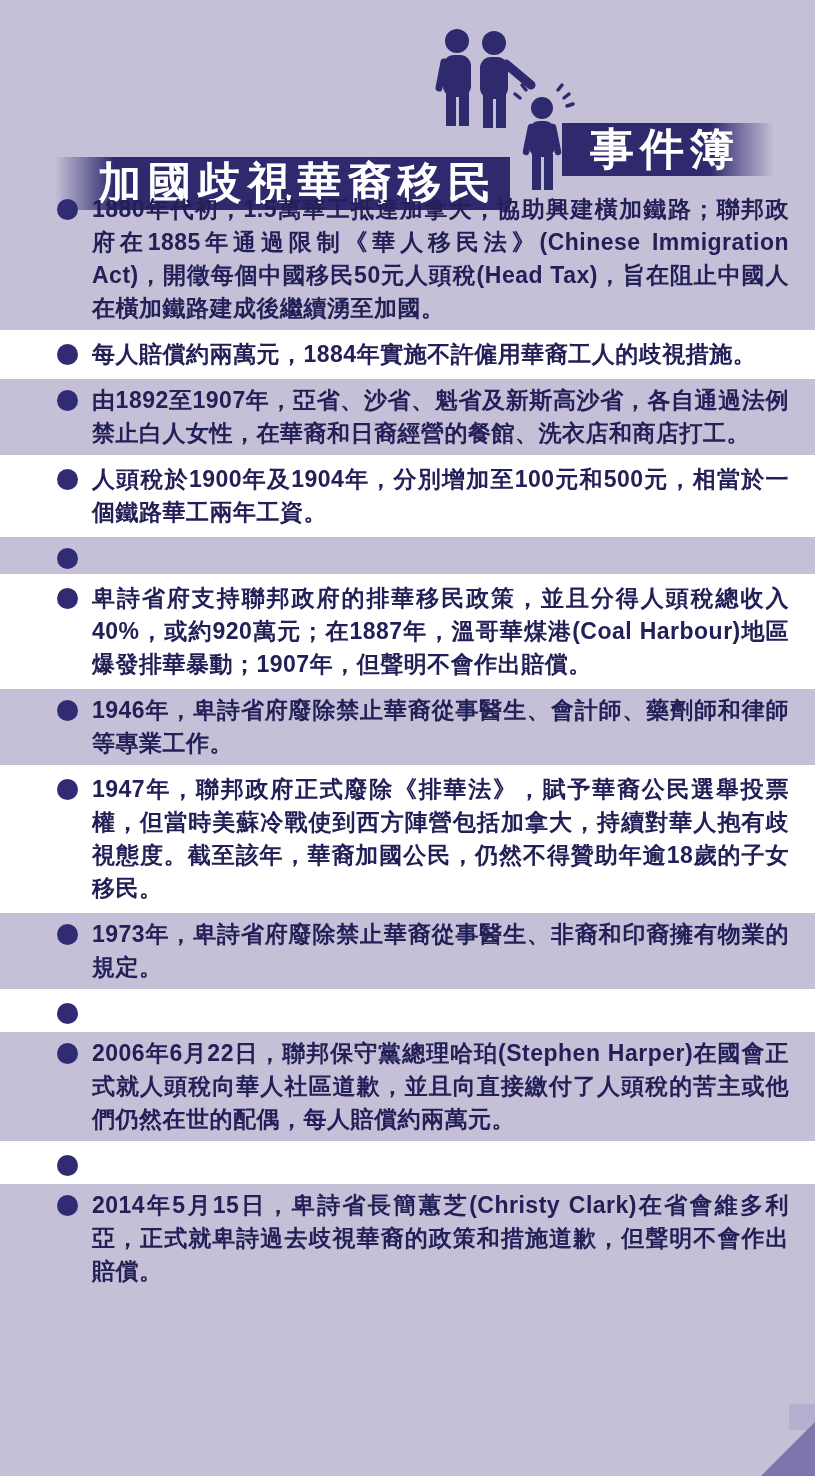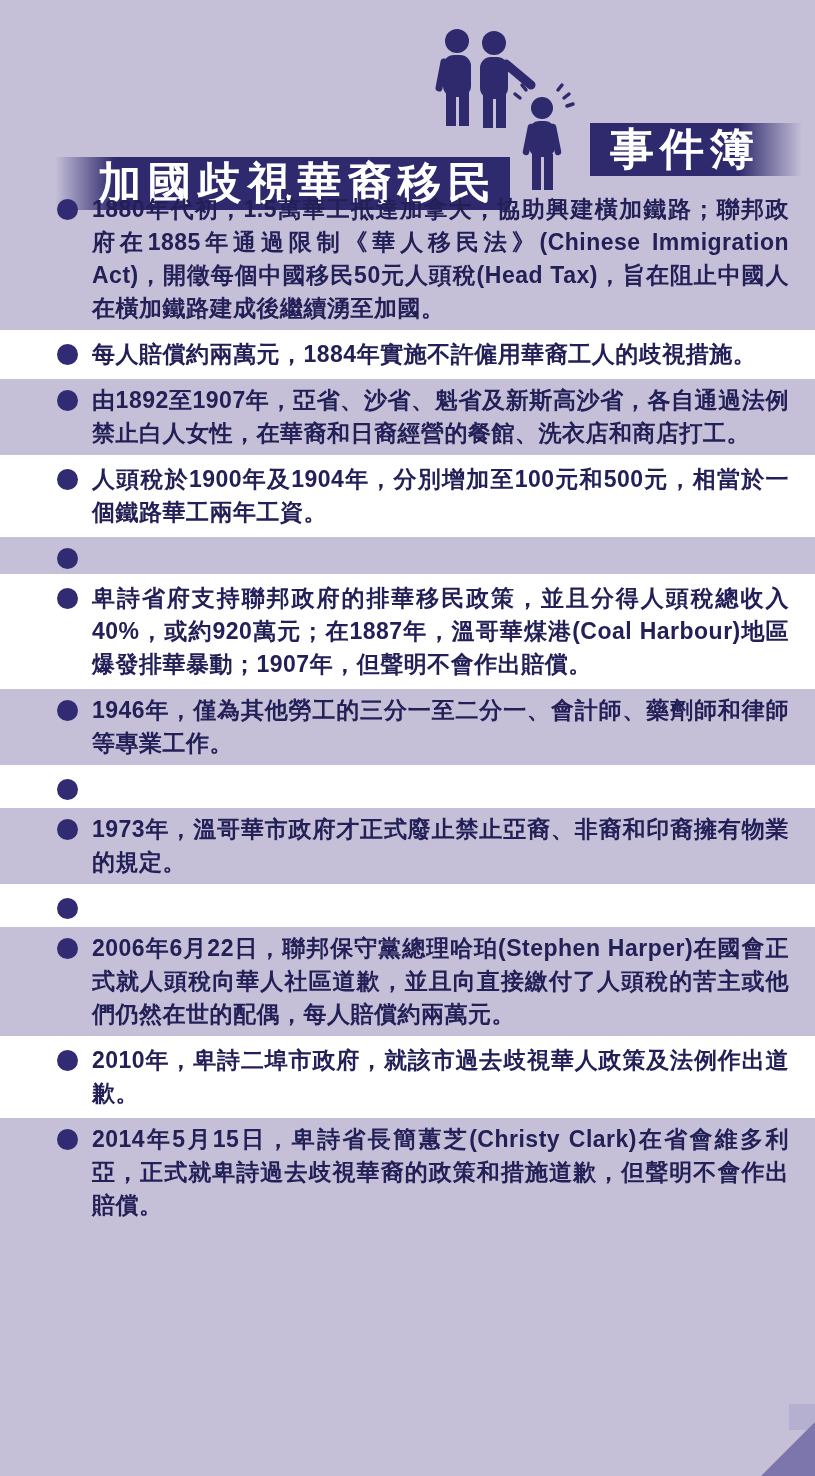--- a/index.html
+++ b/index.html
@@ -27,9 +27,9 @@
     justify-content:center; padding-left:30px;margin-top:34px;
   }
   .bar-right{
-    left:590px; width:212px;
+    left:562px; width:212px;
     background:linear-gradient(to right, #2f2a6d 70%, rgba(47,42,110,0) 100%);
-    padding-left:20px;
+    padding-left:28px;
   }
   .figures{
     position:absolute; left:428px; top:28px;

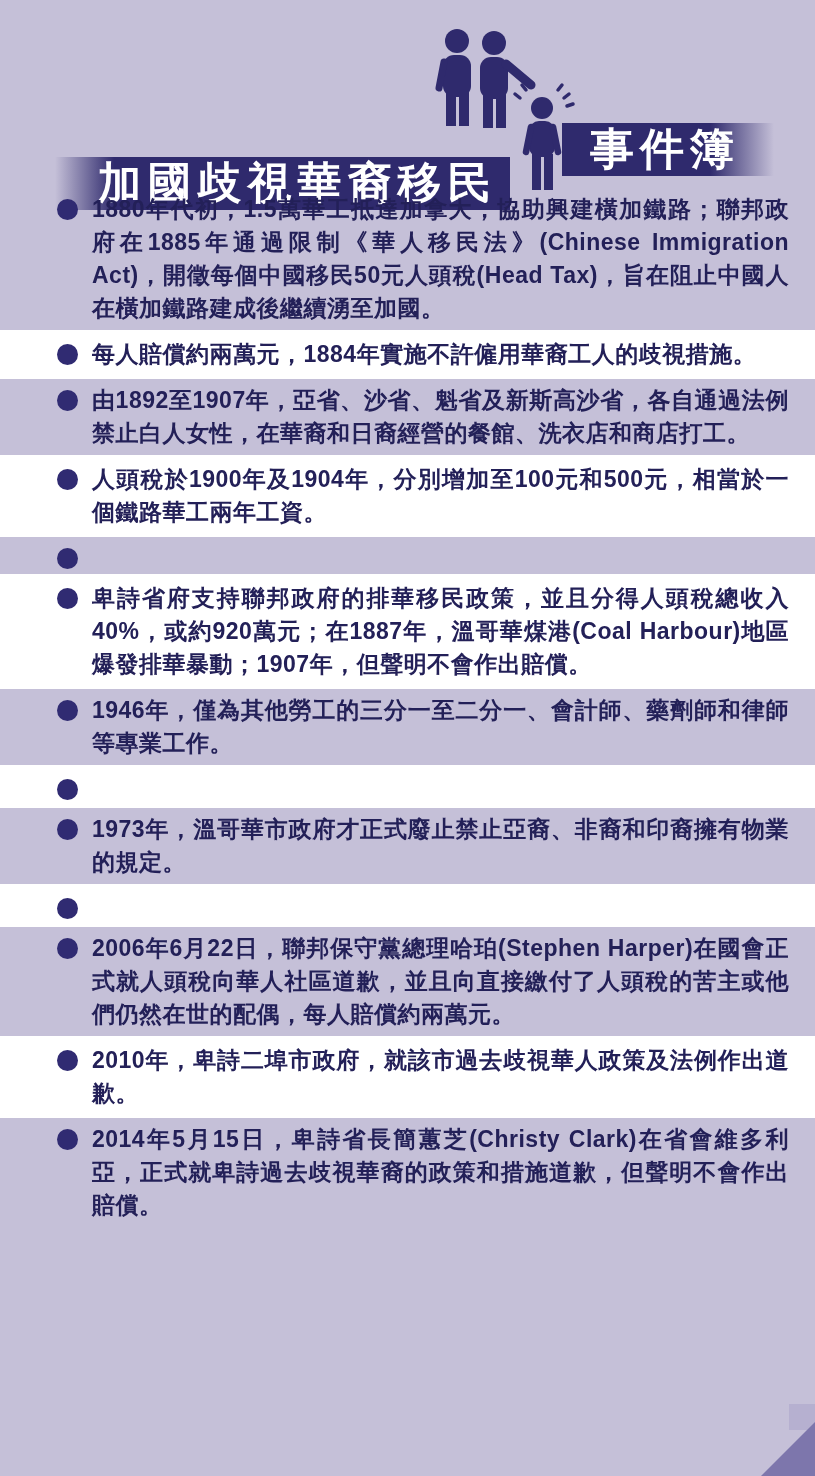--- a/index.html
+++ b/index.html
@@ -140,7 +140,7 @@
 
   <div class="item">
     <span class="dot"></span>
-    <p class="txt">1946年，僅為其他勞工的三分一至二分一、會計師、藥劑師和律師等專業工作。</p>
+    <p class="txt">1946年，卑詩省府廢除禁止華裔從事醫生、會計師、藥劑師和律師等專業工作。</p>
   </div>
 
   <div class="item">

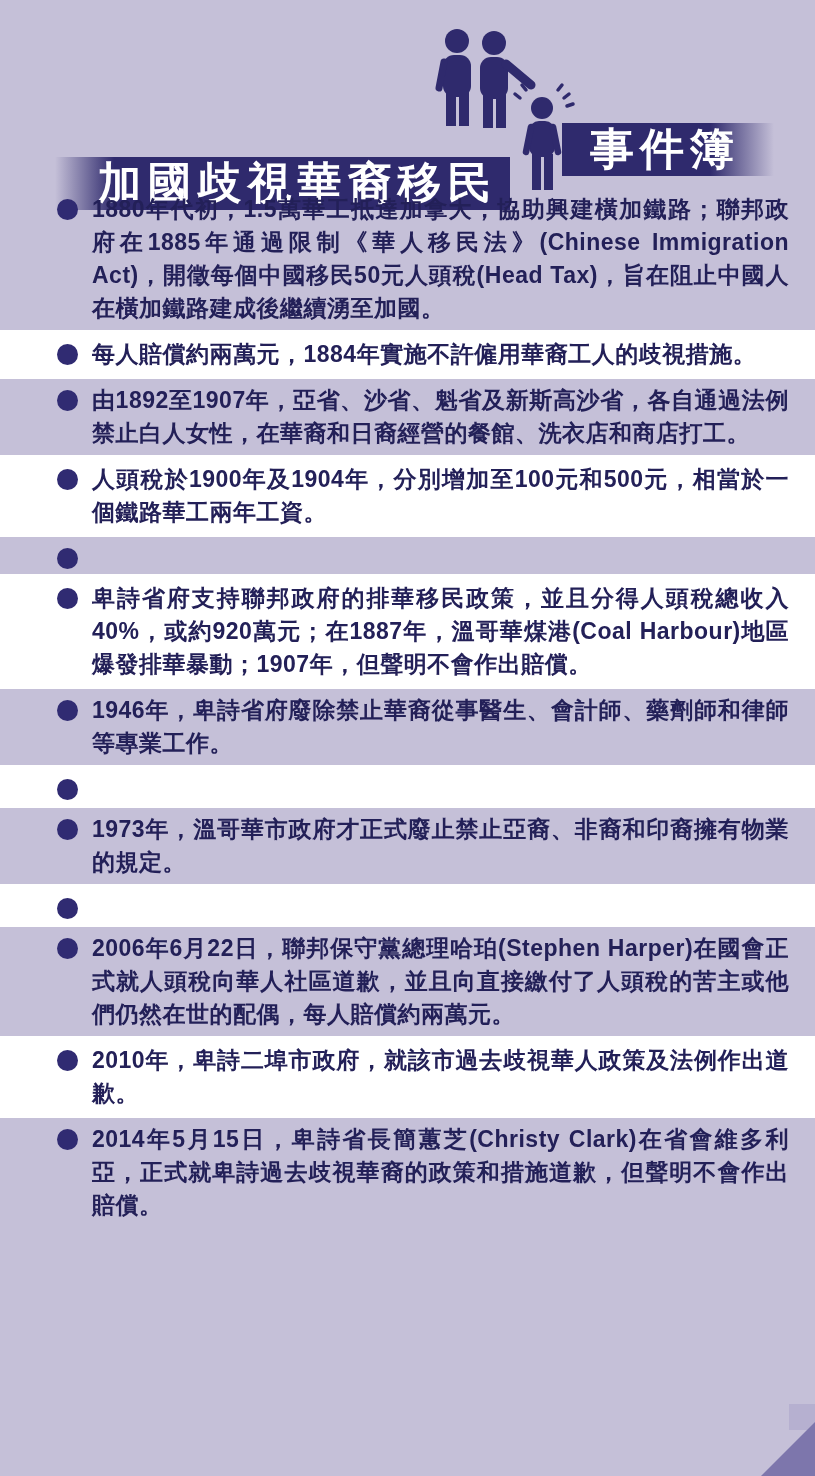--- a/index.html
+++ b/index.html
@@ -145,6 +145,7 @@
 
   <div class="item">
     <span class="dot"></span>
+    <p class="txt">1947年，聯邦政府正式廢除《排華法》，賦予華裔公民選舉投票權，但當時美蘇冷戰使到西方陣營包括加拿大，持續對華人抱有歧視態度。截至該年，華裔加國公民，仍然不得贊助年逾18歲的子女移民。</p>
   </div>
 
   <div class="item">

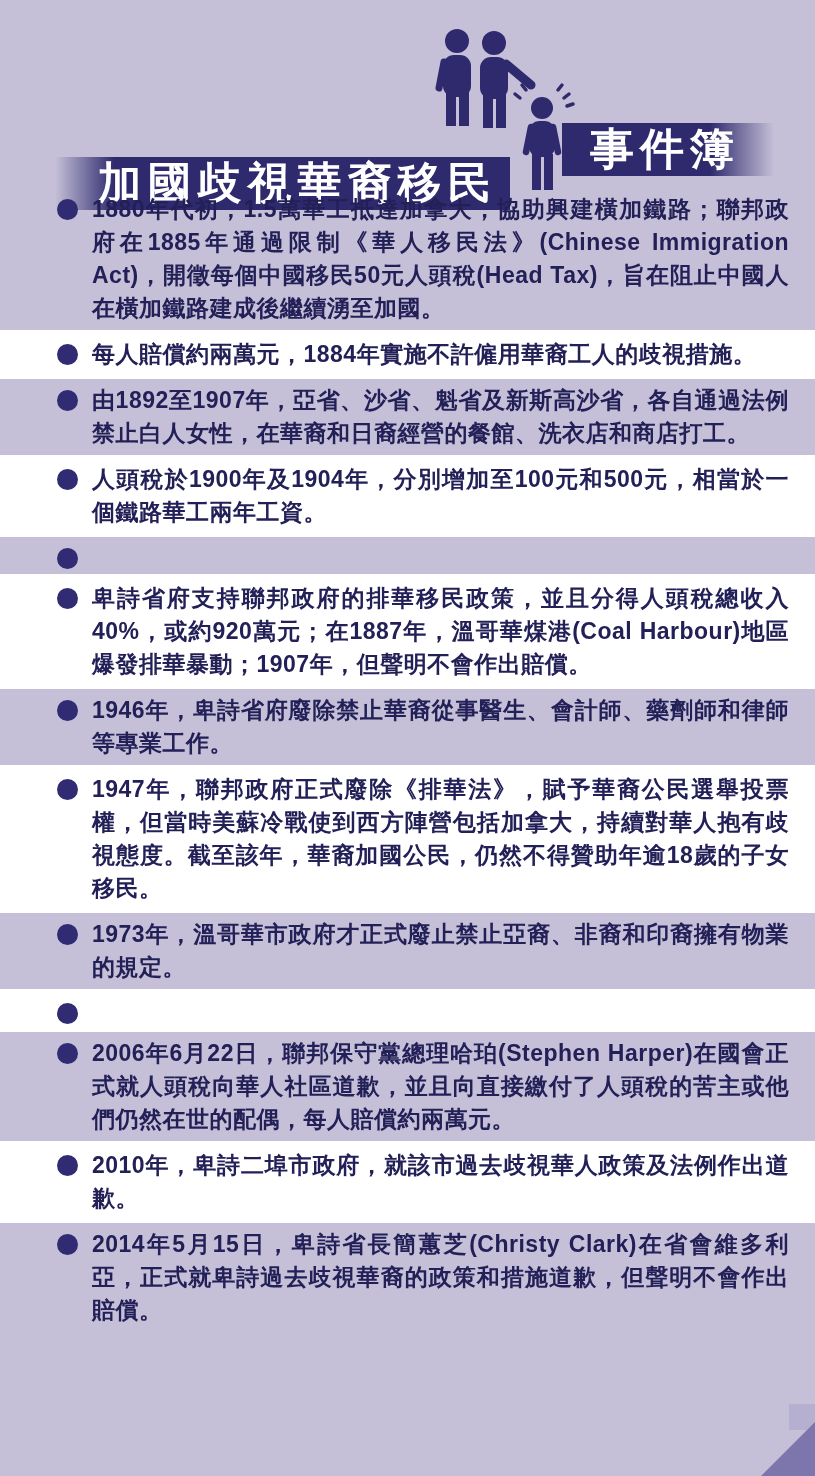--- a/index.html
+++ b/index.html
@@ -150,7 +150,7 @@
 
   <div class="item">
     <span class="dot"></span>
-    <p class="txt">1973年，溫哥華市政府才正式廢止禁止亞裔、非裔和印裔擁有物業的規定。</p>
+    <p class="txt">1973年，卑詩省府廢除禁止華裔從事醫生、非裔和印裔擁有物業的規定。</p>
   </div>
 
   <div class="item">

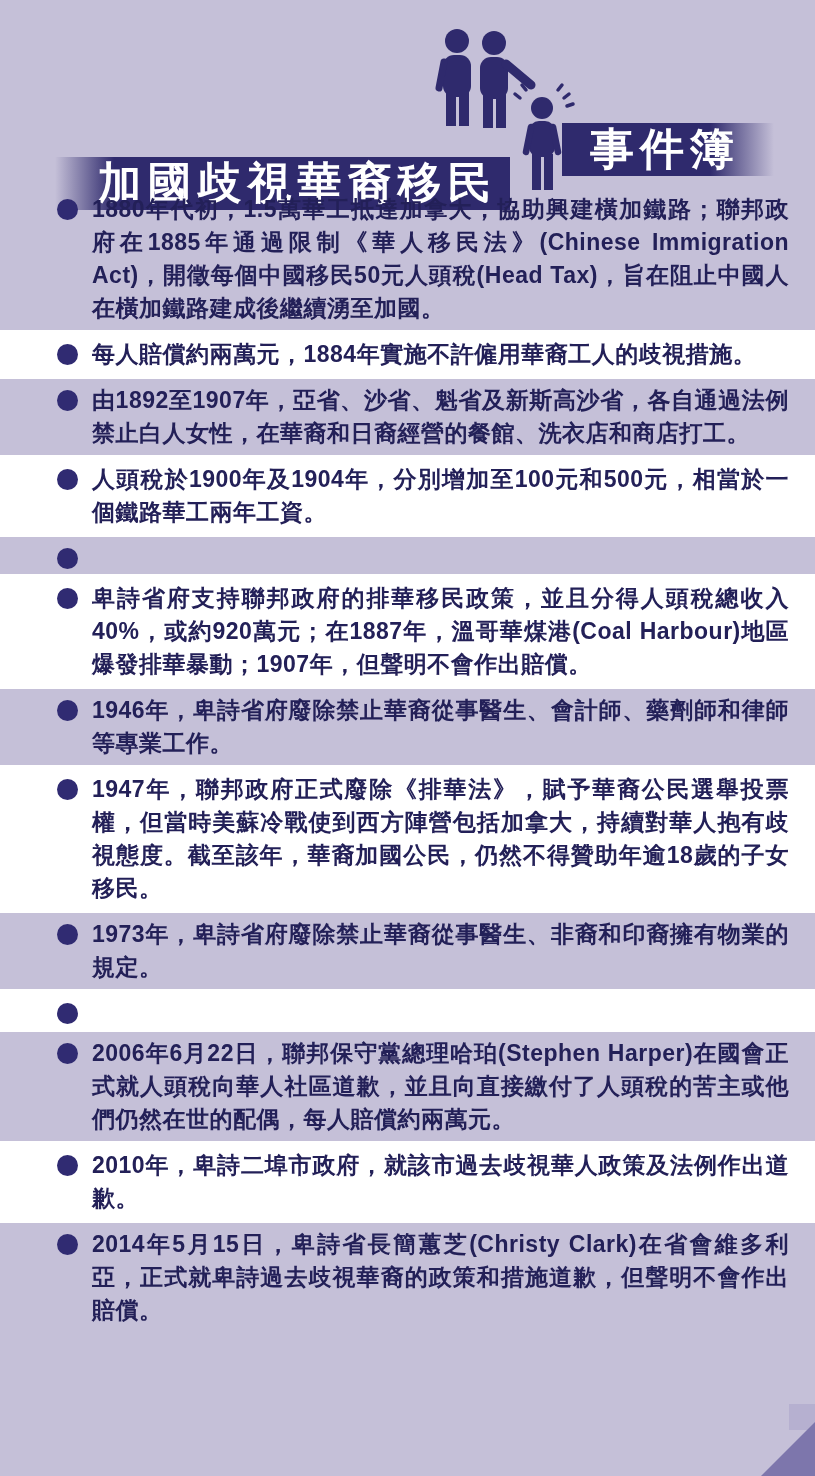--- a/index.html
+++ b/index.html
@@ -164,7 +164,6 @@
 
   <div class="item">
     <span class="dot"></span>
-    <p class="txt">2010年，卑詩二埠市政府，就該市過去歧視華人政策及法例作出道歉。</p>
   </div>
 
   <div class="item">

